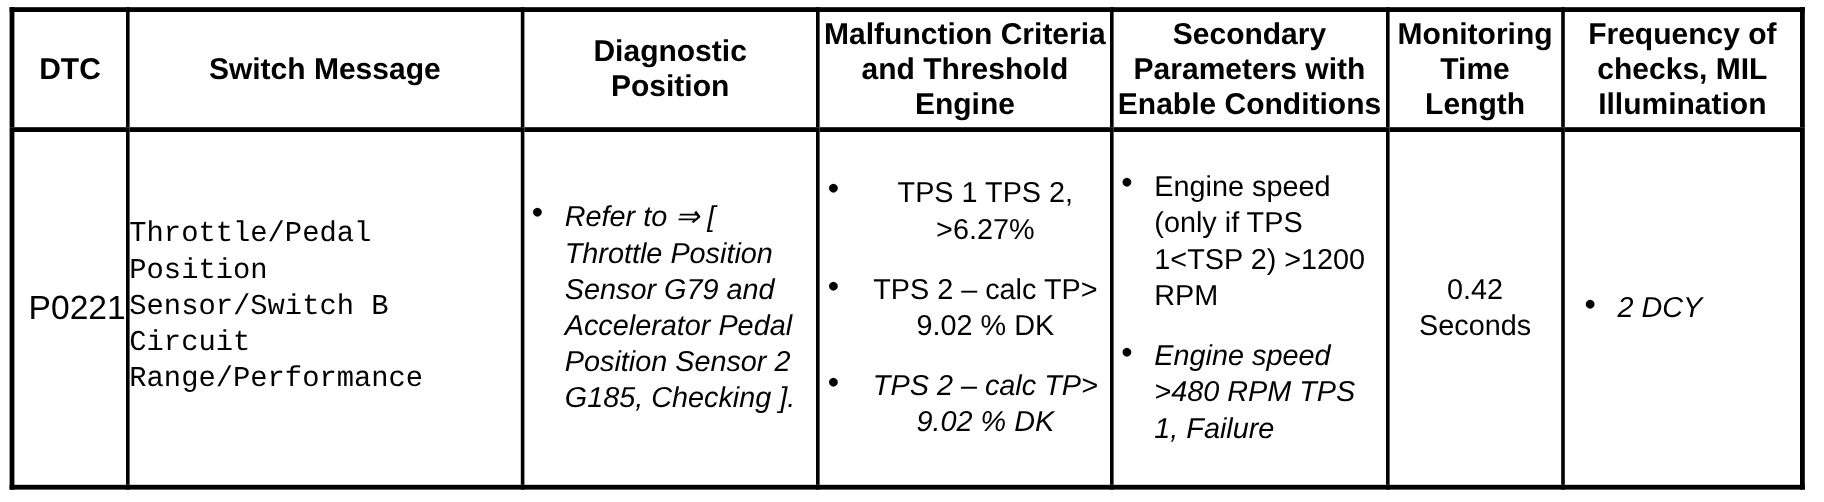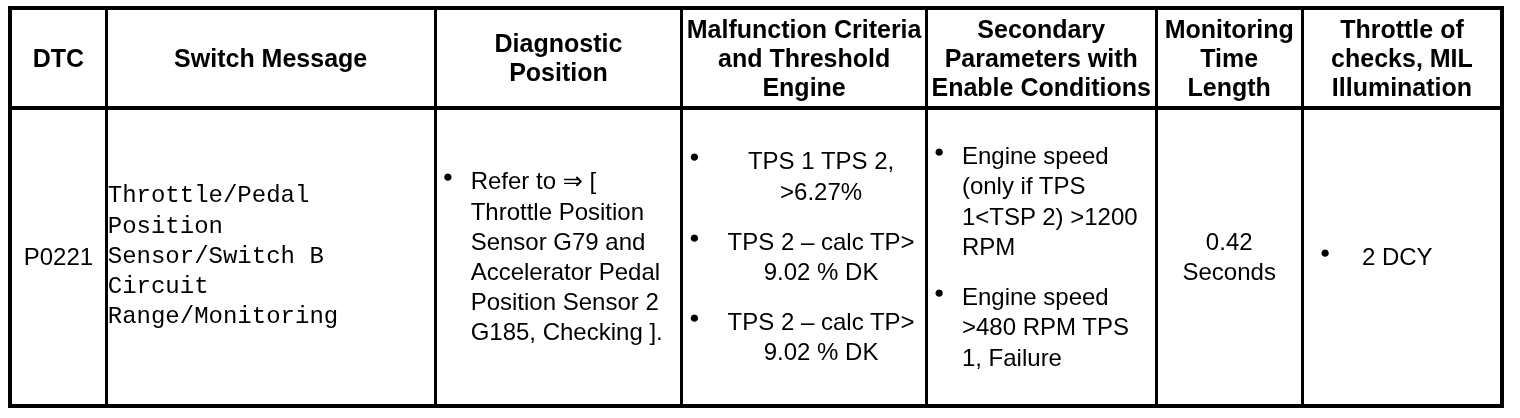--- a/index.html
+++ b/index.html
@@ -171,7 +171,7 @@
           <span class="line">Length</span>
         </th>
         <th>
-          <span class="line">Throttle of</span>
+          <span class="line">Frequency of</span>
           <span class="line">checks, MIL</span>
           <span class="line">Illumination</span>
         </th>

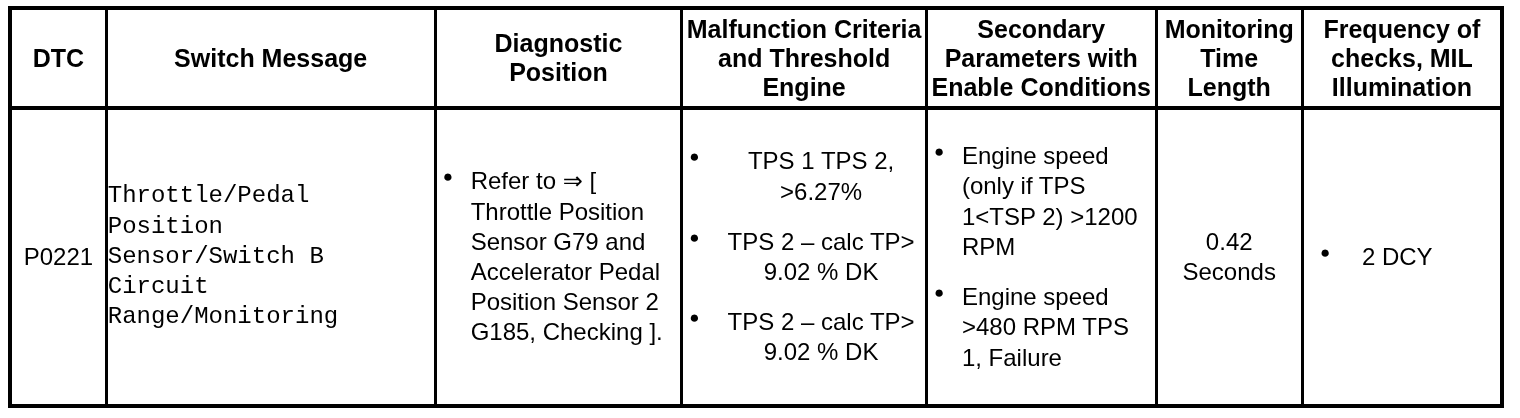--- a/index.html
+++ b/index.html
@@ -101,6 +101,7 @@
   }
   ul.bullets > li:last-child {
     margin-bottom: 0;
+    font-style: italic;
   }
   ul.bullets > li::before {
     content: "\25CF";

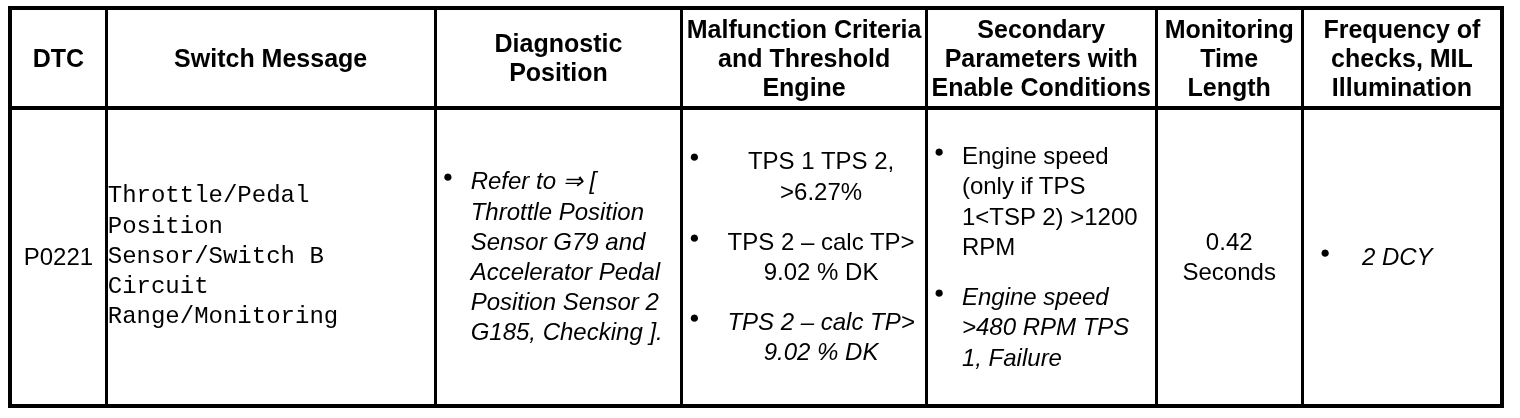--- a/index.html
+++ b/index.html
@@ -75,9 +75,9 @@
 
   
   .cell-dtc {
-    text-align: center;
+    text-align: right;
     padding-left: 14px;
-    font-size: 24px;
+    font-size: 28px;
   }
   .cell-errmsg {
     text-align: left;

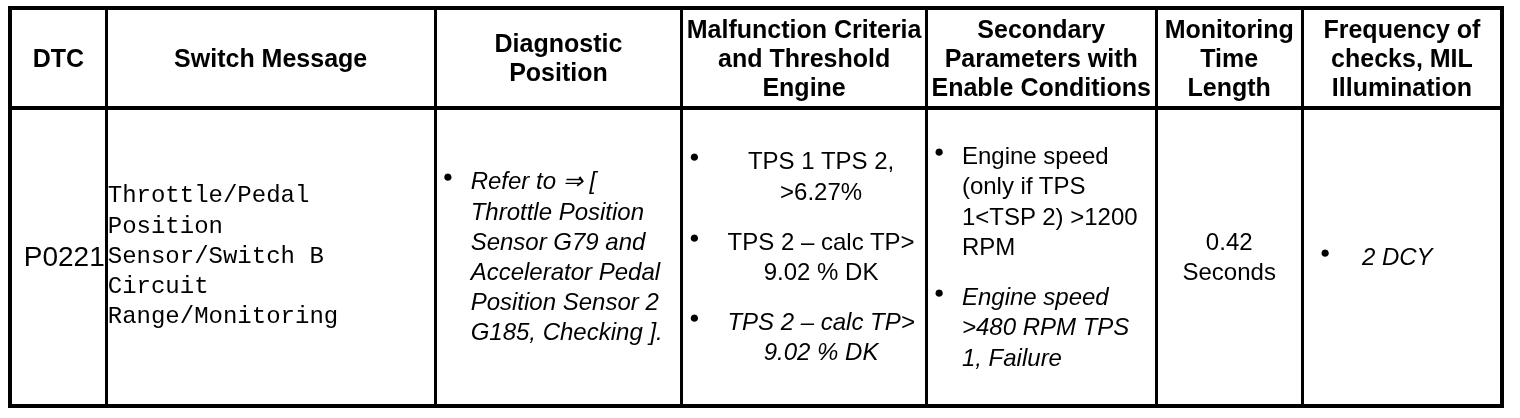--- a/index.html
+++ b/index.html
@@ -122,7 +122,7 @@
   .cell-freq   { vertical-align: middle; }
 
   .cell-freq ul.bullets > li {
-    padding-left: 58px;
+    padding-left: 44px;
   }
   .cell-freq ul.bullets > li::before {
     left: 16px;

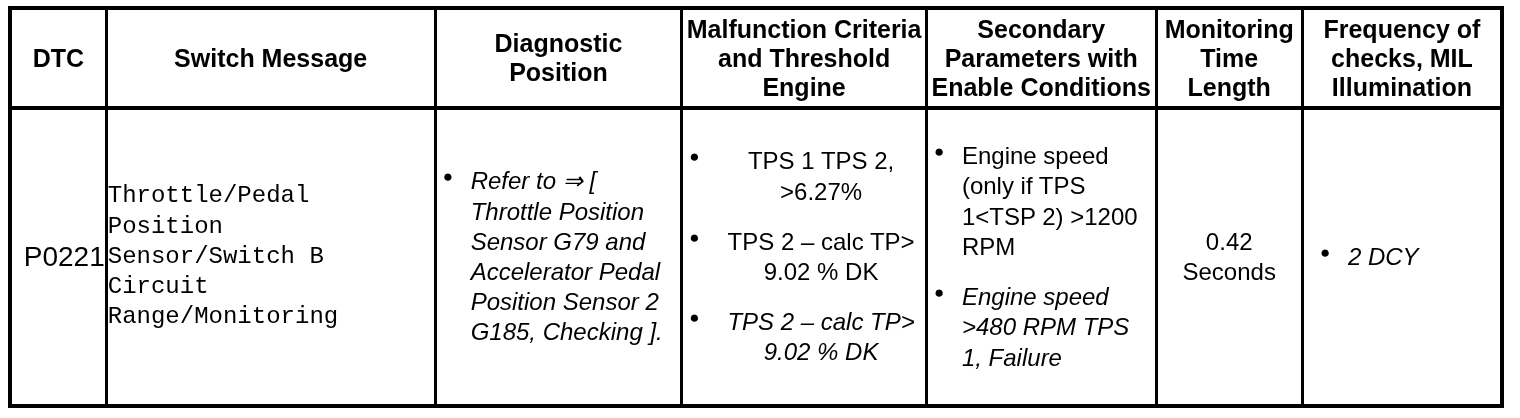--- a/index.html
+++ b/index.html
@@ -186,7 +186,7 @@
         <td class="cell-errmsg">
           <span class="line">Throttle/Pedal Position</span>
           <span class="line">Sensor/Switch B Circuit</span>
-          <span class="line">Range/Monitoring</span>
+          <span class="line">Range/Performance</span>
         </td>
         <td class="cell-diag">
           <ul class="bullets diag-list">

